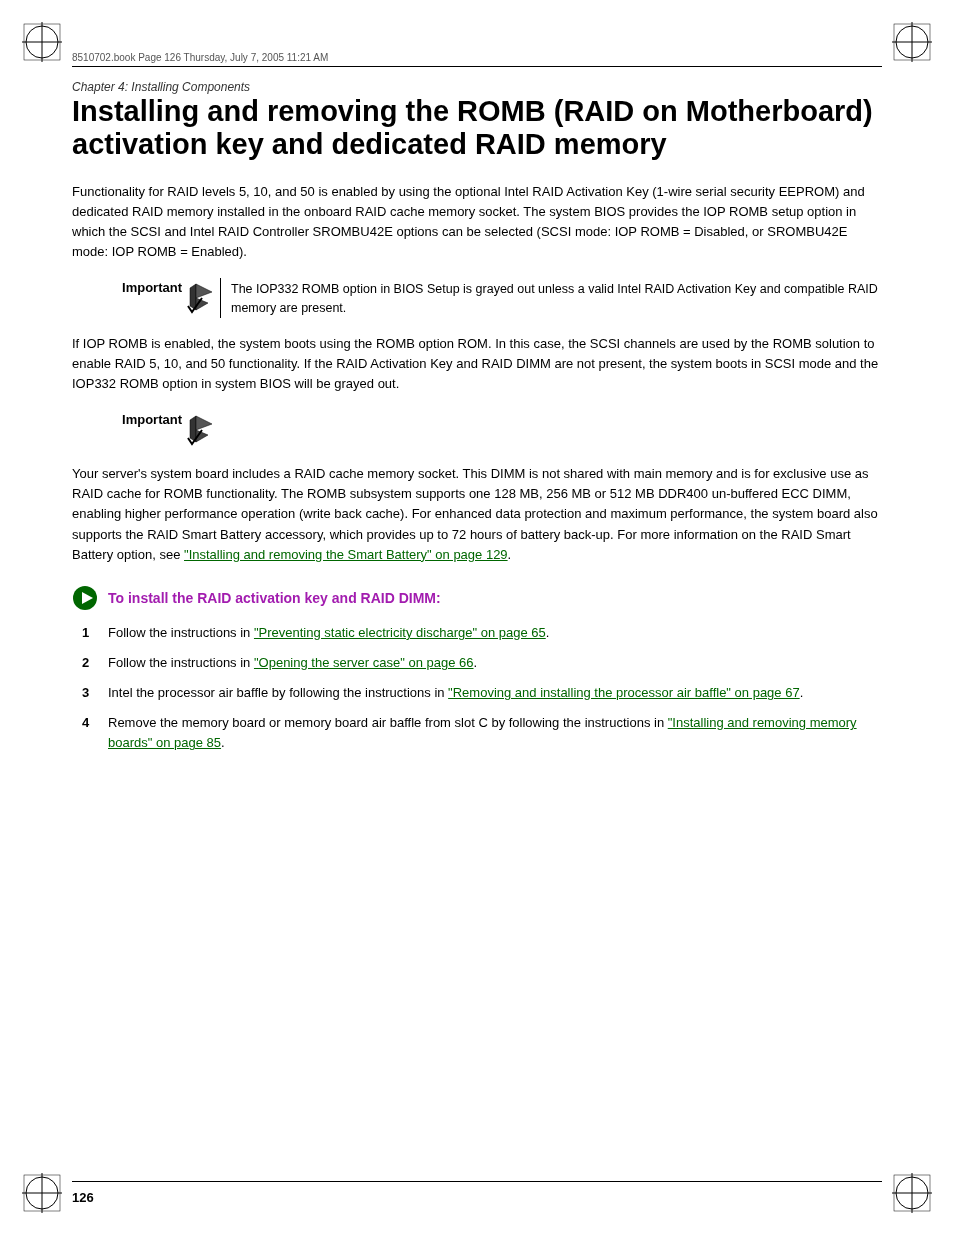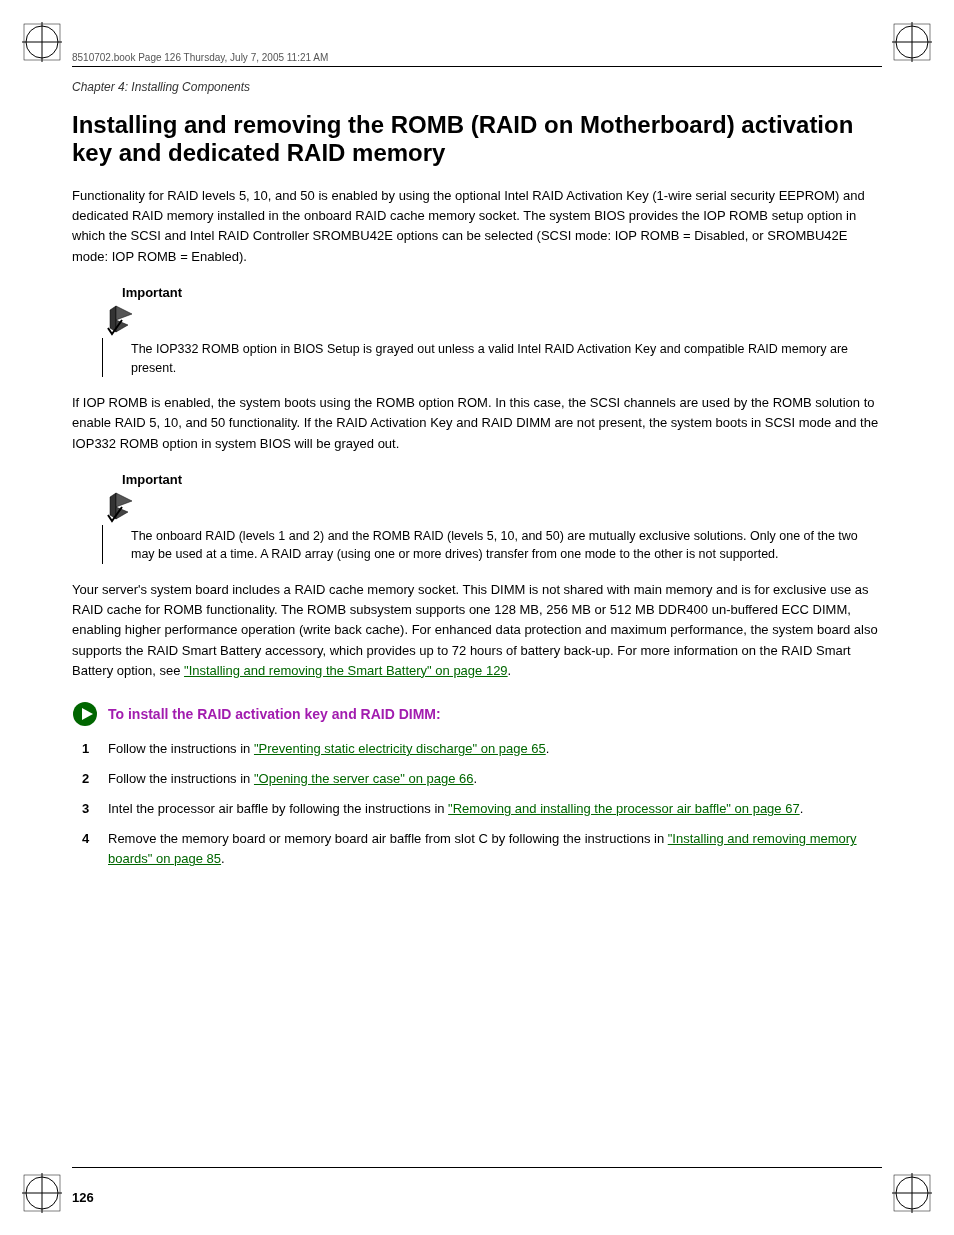--- a/index.html
+++ b/index.html
@@ -65,7 +65,7 @@
       font-size: 12px;
       font-style: italic;
       color: #333;
-      margin-bottom: 17px;
+      margin-bottom: 1px;
     }
 
     .page-title {

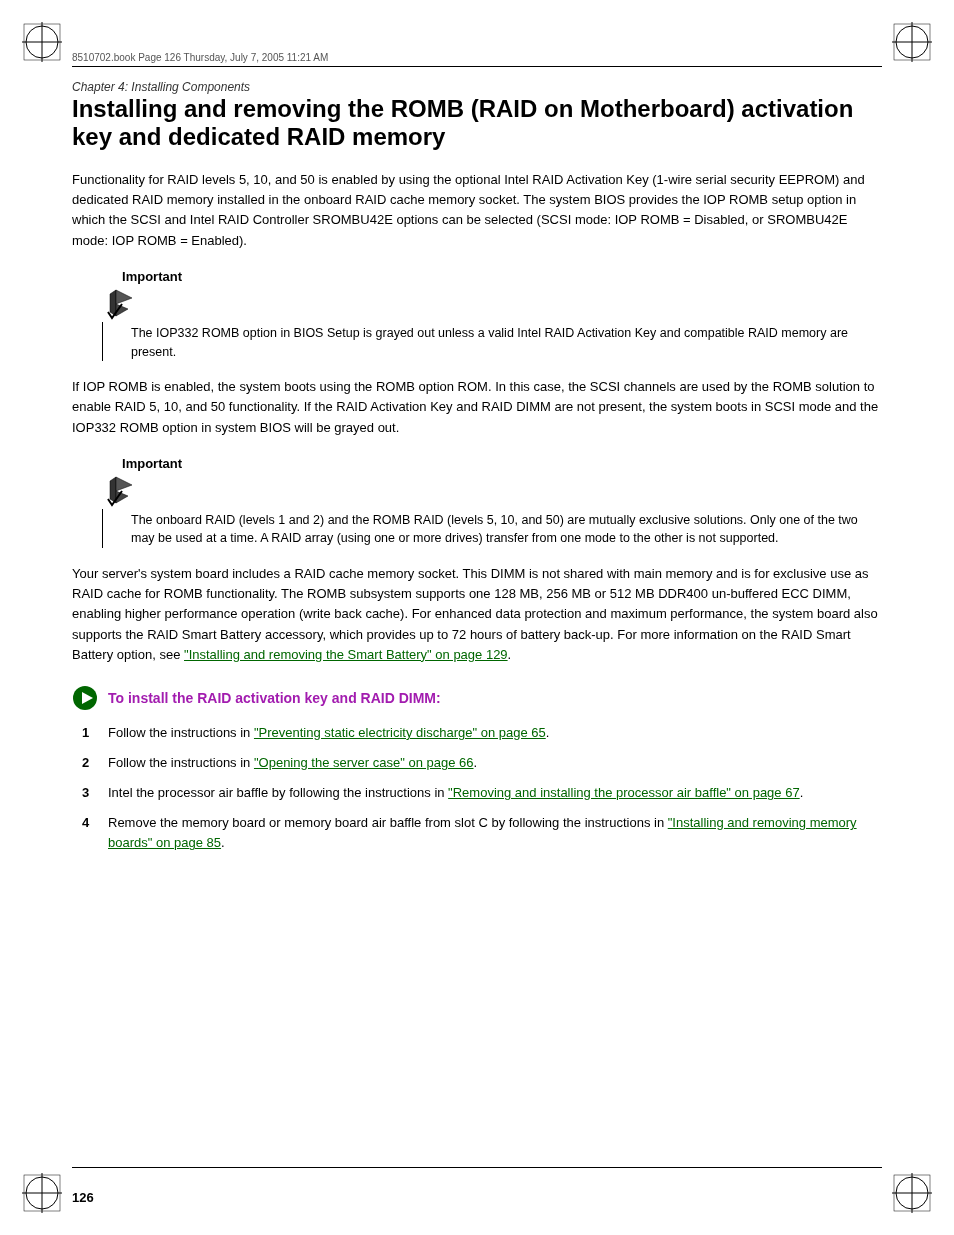--- a/index.html
+++ b/index.html
@@ -70,7 +70,7 @@
 
     .page-title {
       font-family: Arial, sans-serif;
-      font-size: 24px;
+      font-size: 29px;
       font-weight: bold;
       color: #000;
       line-height: 1.15;

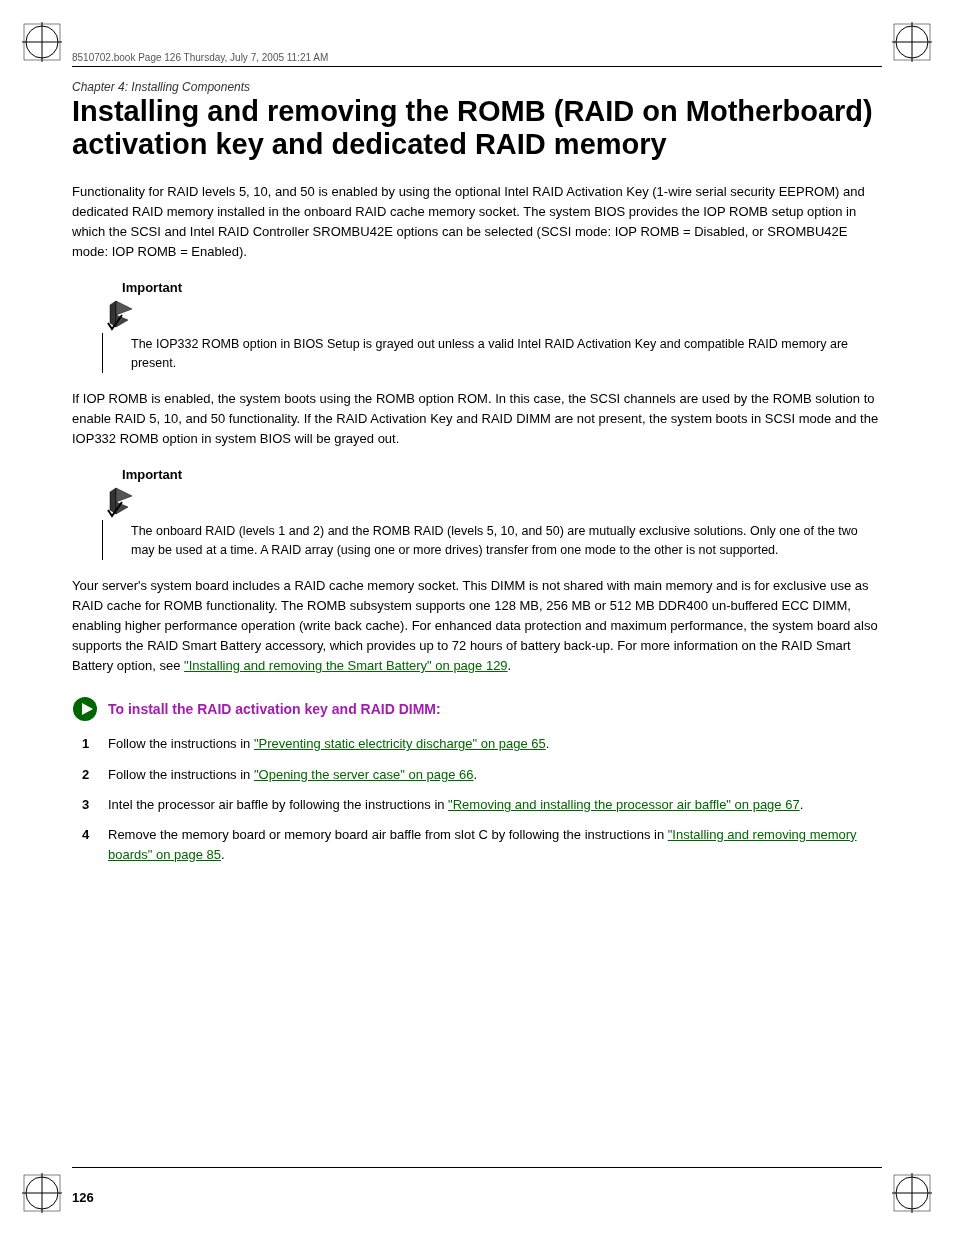--- a/index.html
+++ b/index.html
@@ -89,7 +89,6 @@
       display: flex;
       align-items: flex-start;
       margin: 16px 0 16px 30px;
-      flex-direction: column;
     }
 
     .important-label {

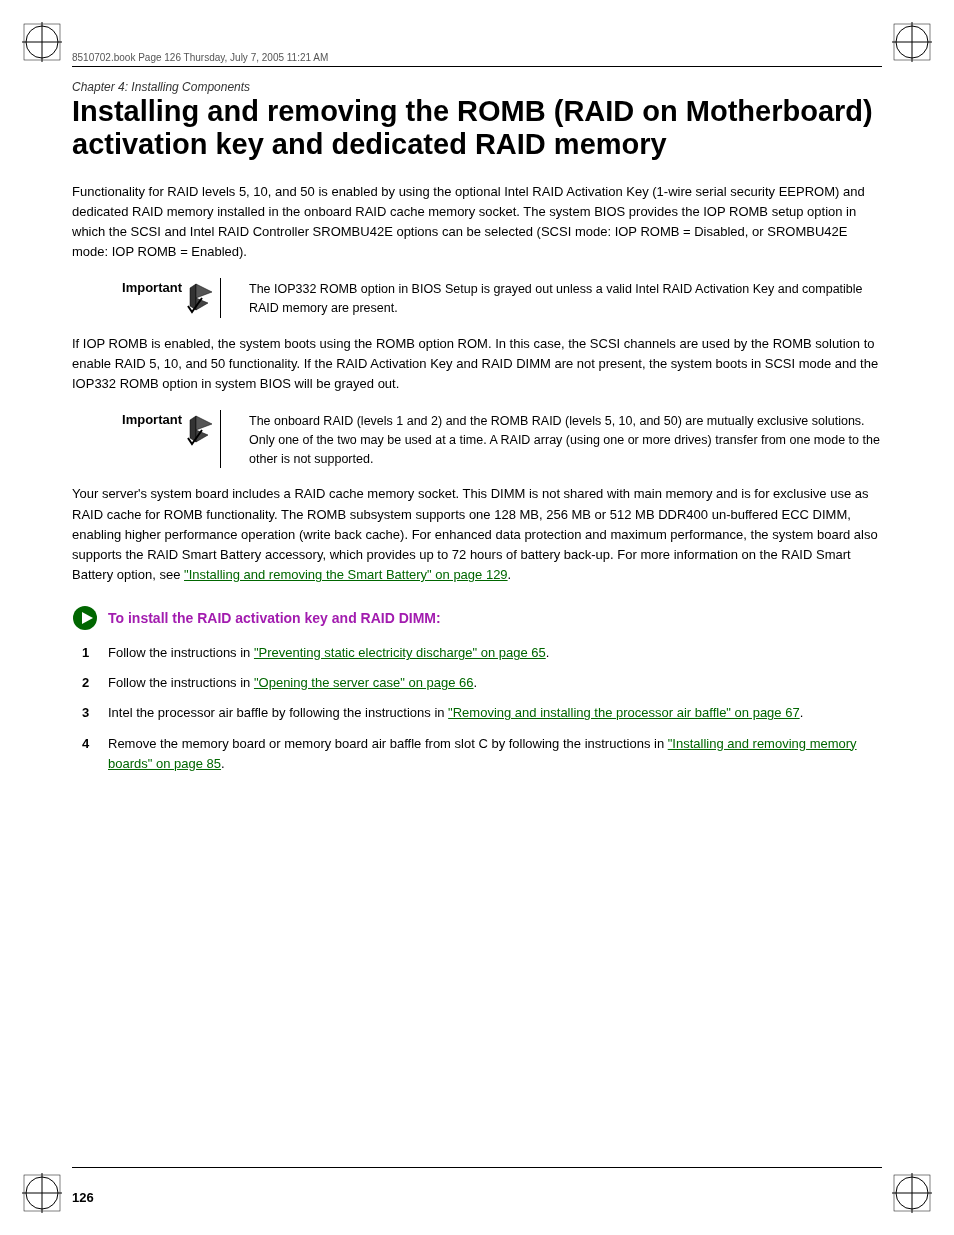--- a/index.html
+++ b/index.html
@@ -111,7 +111,7 @@
       font-size: 12.5px;
       line-height: 1.5;
       border-left: 1px solid #000;
-      padding-left: 28px;
+      padding-left: 10px;
       padding-top: 2px;
     }
 

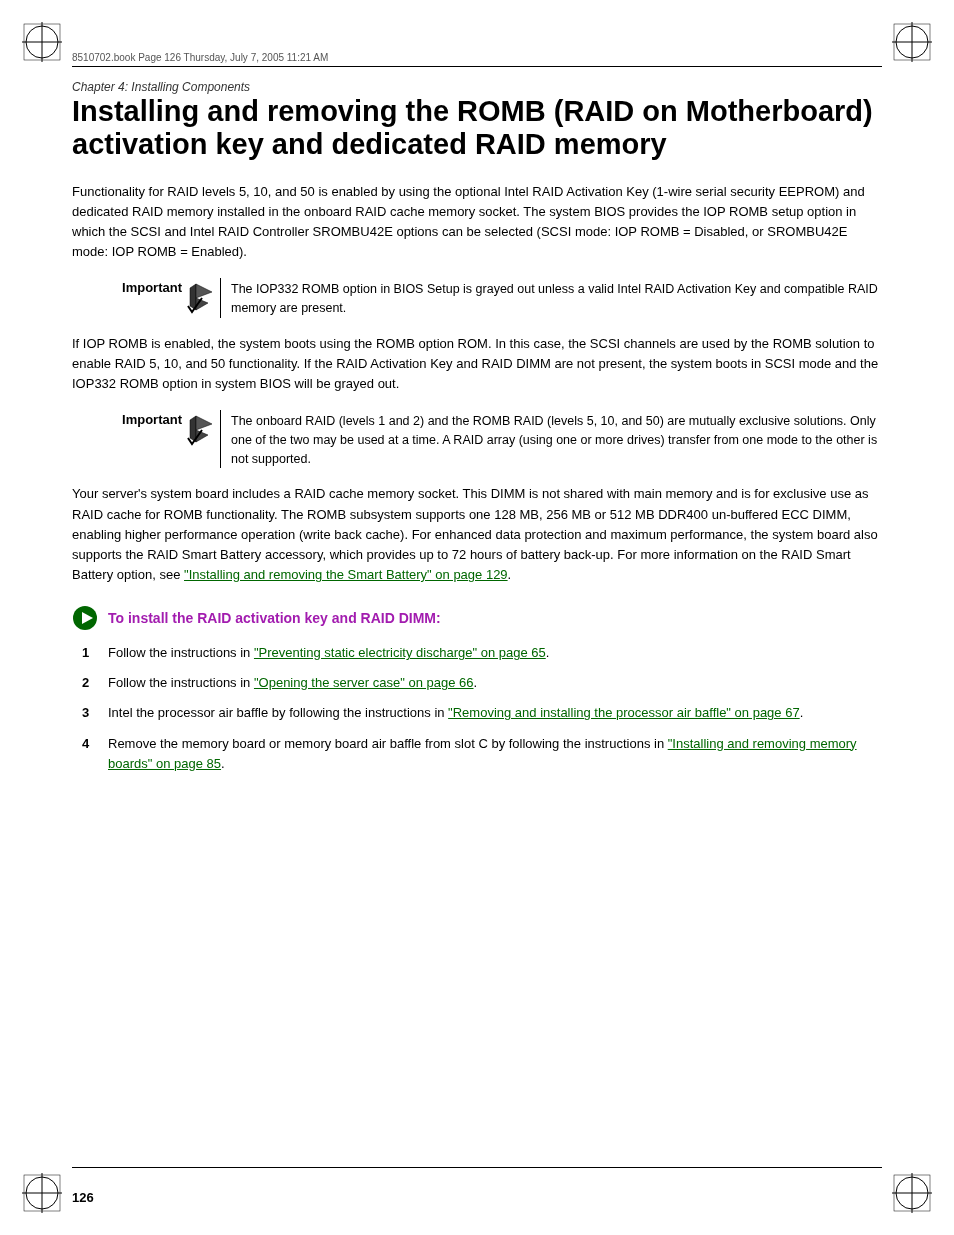--- a/index.html
+++ b/index.html
@@ -273,7 +273,6 @@
           <polyline points="6,28 10,34 20,20" fill="none" stroke="#000" stroke-width="2"></polyline>
         </svg>
       </div>
-      <div class="important-text">The onboard RAID (levels 1 and 2) and the ROMB RAID (levels 5, 10, and 50) are mutually exclusive solutions. Only one of the two may be used at a time. A RAID array (using one or more drives) transfer from one mode to the other is not supported.</div>
     </div>
 
     <p class="body-text">

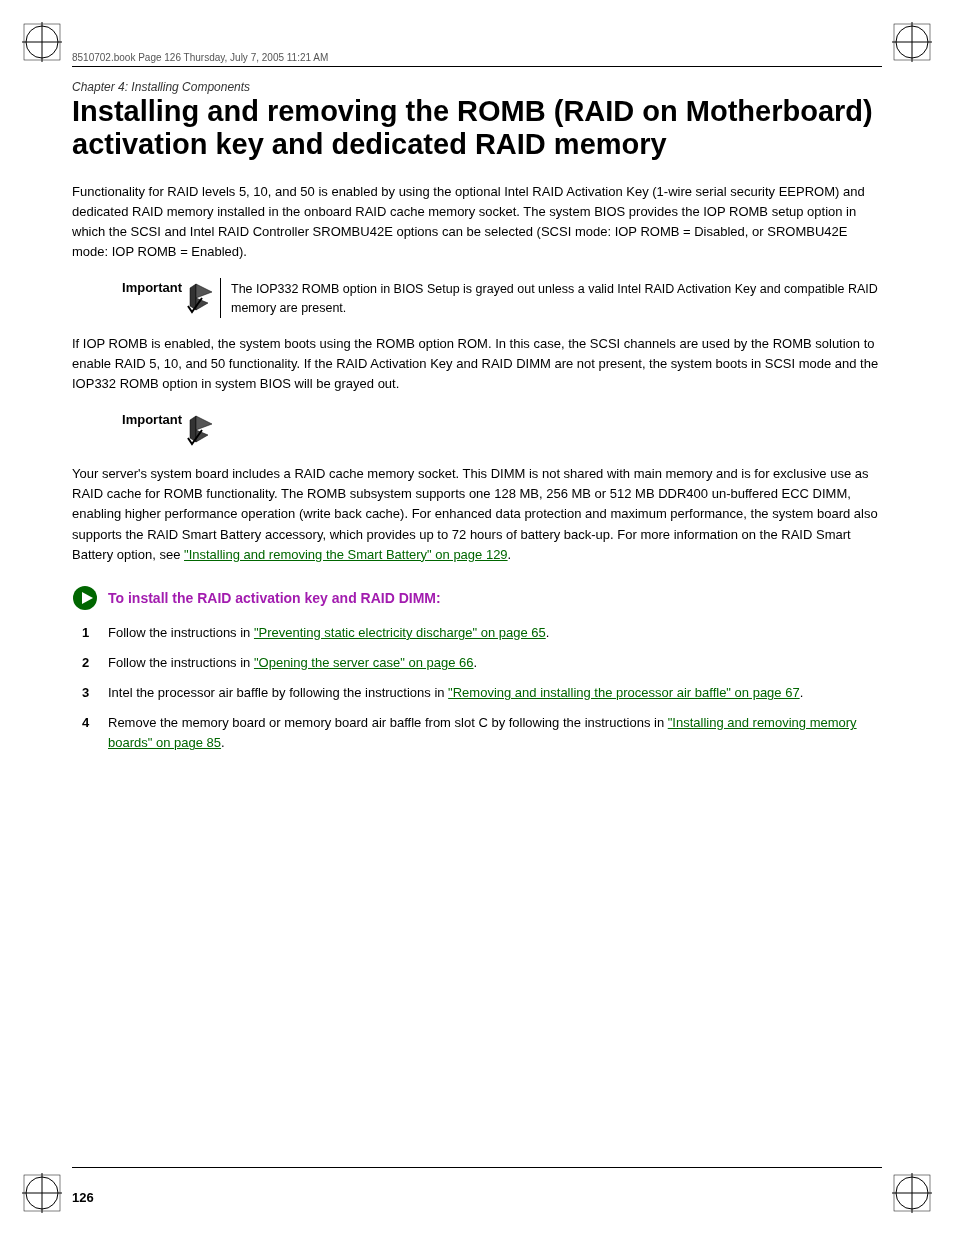--- a/index.html
+++ b/index.html
@@ -173,7 +173,7 @@
       align-items: center;
       justify-content: space-between;
       border-top: 1px solid #000;
-      padding-top: 22px;
+      padding-top: 8px;
     }
 
     .footer-page-num {

